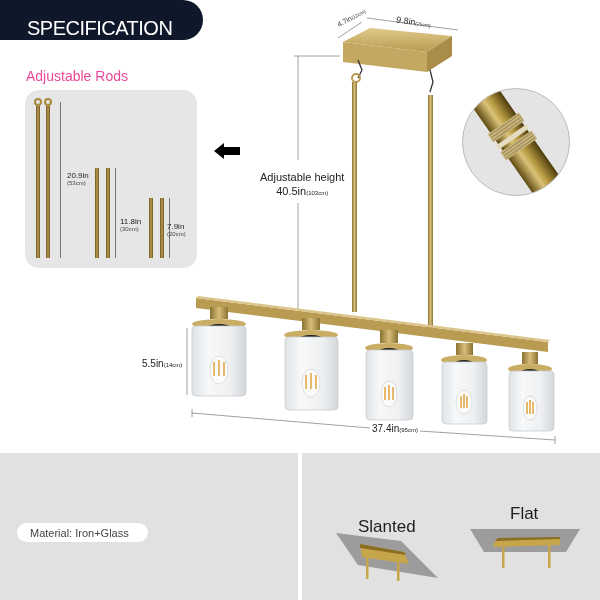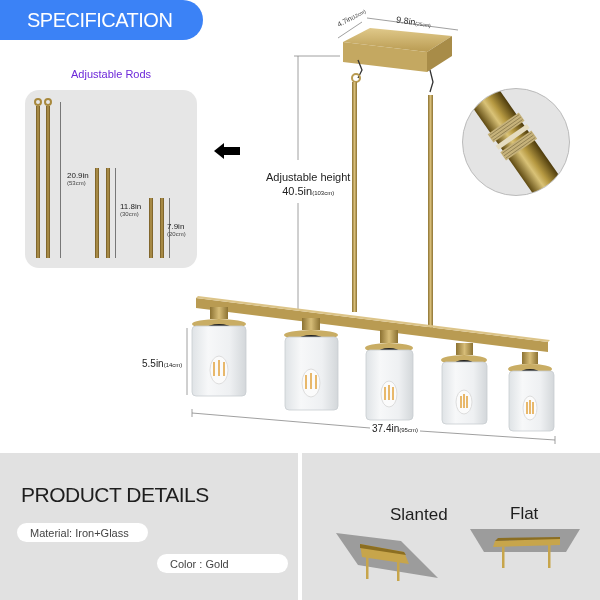--- a/index.html
+++ b/index.html
@@ -8,9 +8,9 @@
 
   .spec-banner {
     position: absolute; left: 0; top: 0; width: 203px; height: 40px;
-    background: #3b82f6; border-radius: 0 22px 22px 0;
+    background: #0f172a; border-radius: 0 22px 22px 0;
     color: #ffffff; font-size: 20px; letter-spacing: -0.5px;
-    display: flex; align-items: center; padding-left: 27px;
+    display: flex; align-items: flex-end; padding-left: 27px;
   }
 
   .rods-title { position: absolute; left: 26px; top: 68px; font-size: 11px; color: #6d28d9; margin-left: 45px; }

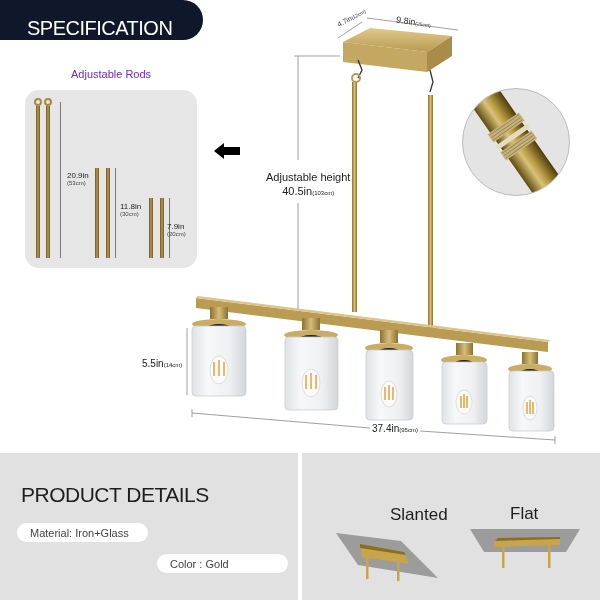--- a/index.html
+++ b/index.html
@@ -13,7 +13,7 @@
     display: flex; align-items: flex-end; padding-left: 27px;
   }
 
-  .rods-title { position: absolute; left: 26px; top: 68px; font-size: 11px; color: #6d28d9; margin-left: 45px; }
+  .rods-title { position: absolute; left: 26px; top: 68px; font-size: 14px; color: #ec4899; }
   .rods-panel {
     position: absolute; left: 25px; top: 90px; width: 172px; height: 178px;
     background: #e6e6e6; border-radius: 14px;

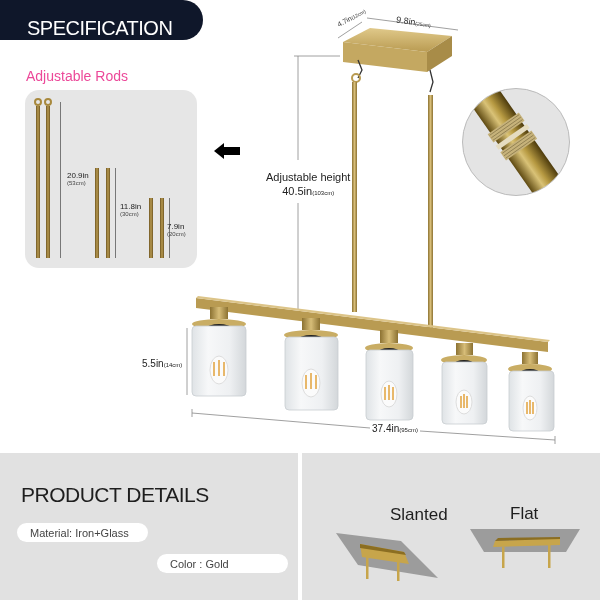--- a/index.html
+++ b/index.html
@@ -31,7 +31,7 @@
     border-radius: 50%; background: #e4e4e4; border: 1px solid #bbb; overflow: hidden;
   }
 
-  .height-label { position: absolute; left: 266px; top: 171px; font-size: 11px; text-align: center; line-height: 1.25; color: #222; }
+  .height-label { position: absolute; left: 260px; top: 171px; font-size: 11px; text-align: center; line-height: 1.25; color: #222; }
   .height-label .sub { font-size: 6px; }
 
   .canopy-dim { position: absolute; font-size: 7px; color: #333; }

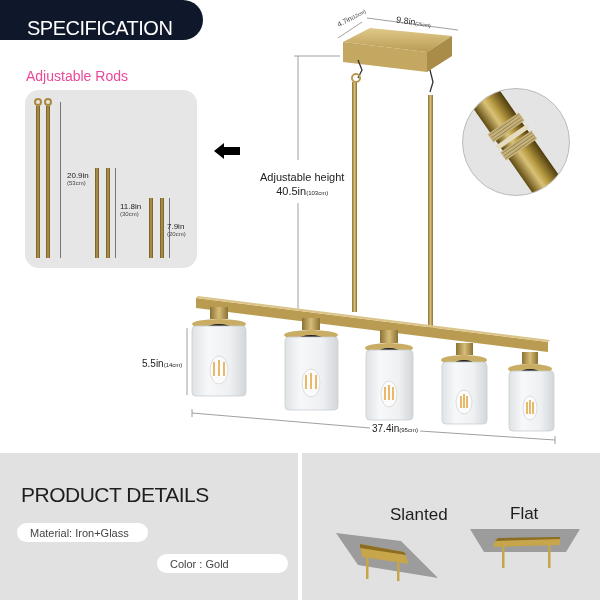--- a/index.html
+++ b/index.html
@@ -78,7 +78,7 @@
   <div class="rod" style="left:70px;top:78px;height:90px;"></div>
   <div class="rod" style="left:81px;top:78px;height:90px;"></div>
   <div class="dim-v" style="left:90px;top:78px;height:90px;"></div>
-  <div class="dim-label" style="left:95px;top:112px;">
+  <div class="dim-label" style="left:95px;top:127px;">
     <span>11.8in</span><small>(30cm)</small>
   </div>
 

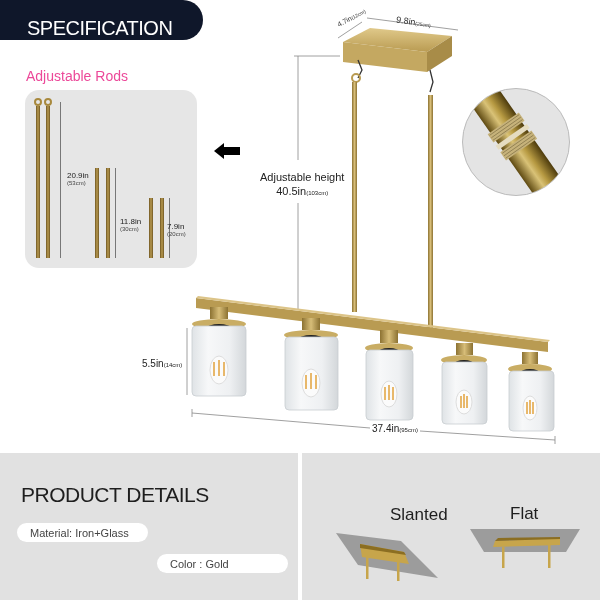--- a/index.html
+++ b/index.html
@@ -223,7 +223,6 @@
 </div>
 
 <div class="details-panel">
-  <div class="details-title">PRODUCT DETAILS</div>
   <div class="pill" style="left:17px;top:70px;width:131px;">
     <span>Material: Iron+Glass</span>
   </div>

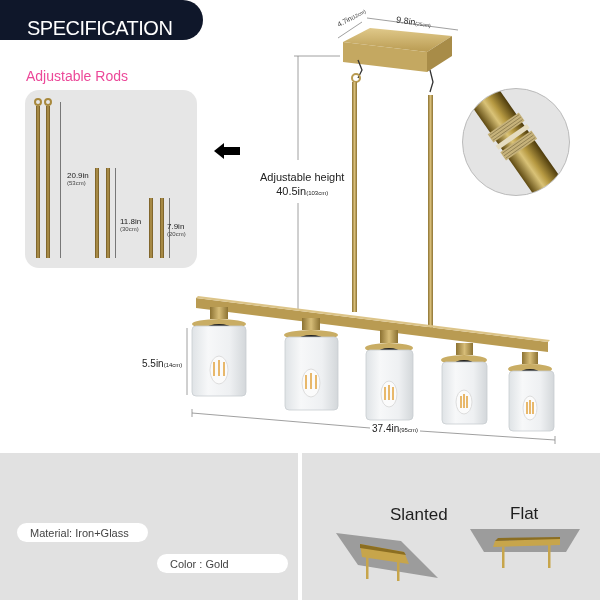--- a/index.html
+++ b/index.html
@@ -232,7 +232,7 @@
 </div>
 
 <div class="mount-panel">
-  <div class="mount-label" style="left:56px;top:52px;margin-left:32px;">Slanted</div>
+  <div class="mount-label" style="left:56px;top:64px;">Slanted</div>
   <div class="mount-label" style="left:208px;top:51px;">Flat</div>
   <svg width="298" height="147" viewBox="0 0 298 147" style="position:absolute;left:0;top:0;">
     <g>

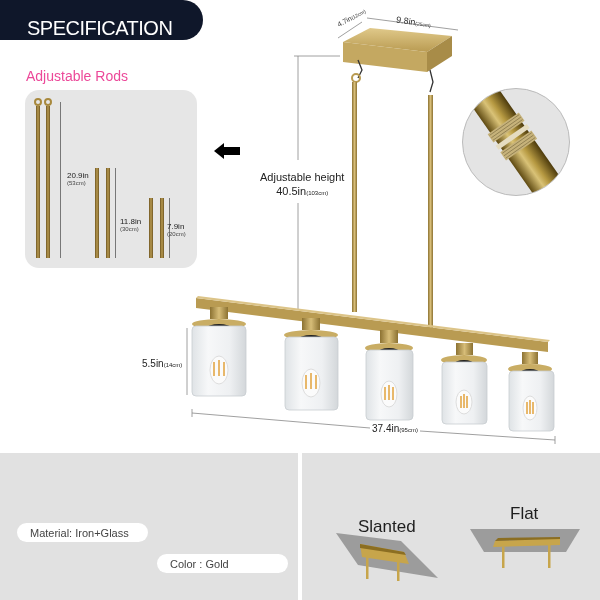--- a/index.html
+++ b/index.html
@@ -225,9 +225,6 @@
 <div class="details-panel">
   <div class="pill" style="left:17px;top:70px;width:131px;">
     <span>Material: Iron+Glass</span>
-  </div>
-  <div class="pill" style="left:157px;top:101px;width:131px;">
-    <span>Color : Gold</span>
   </div>
 </div>
 

